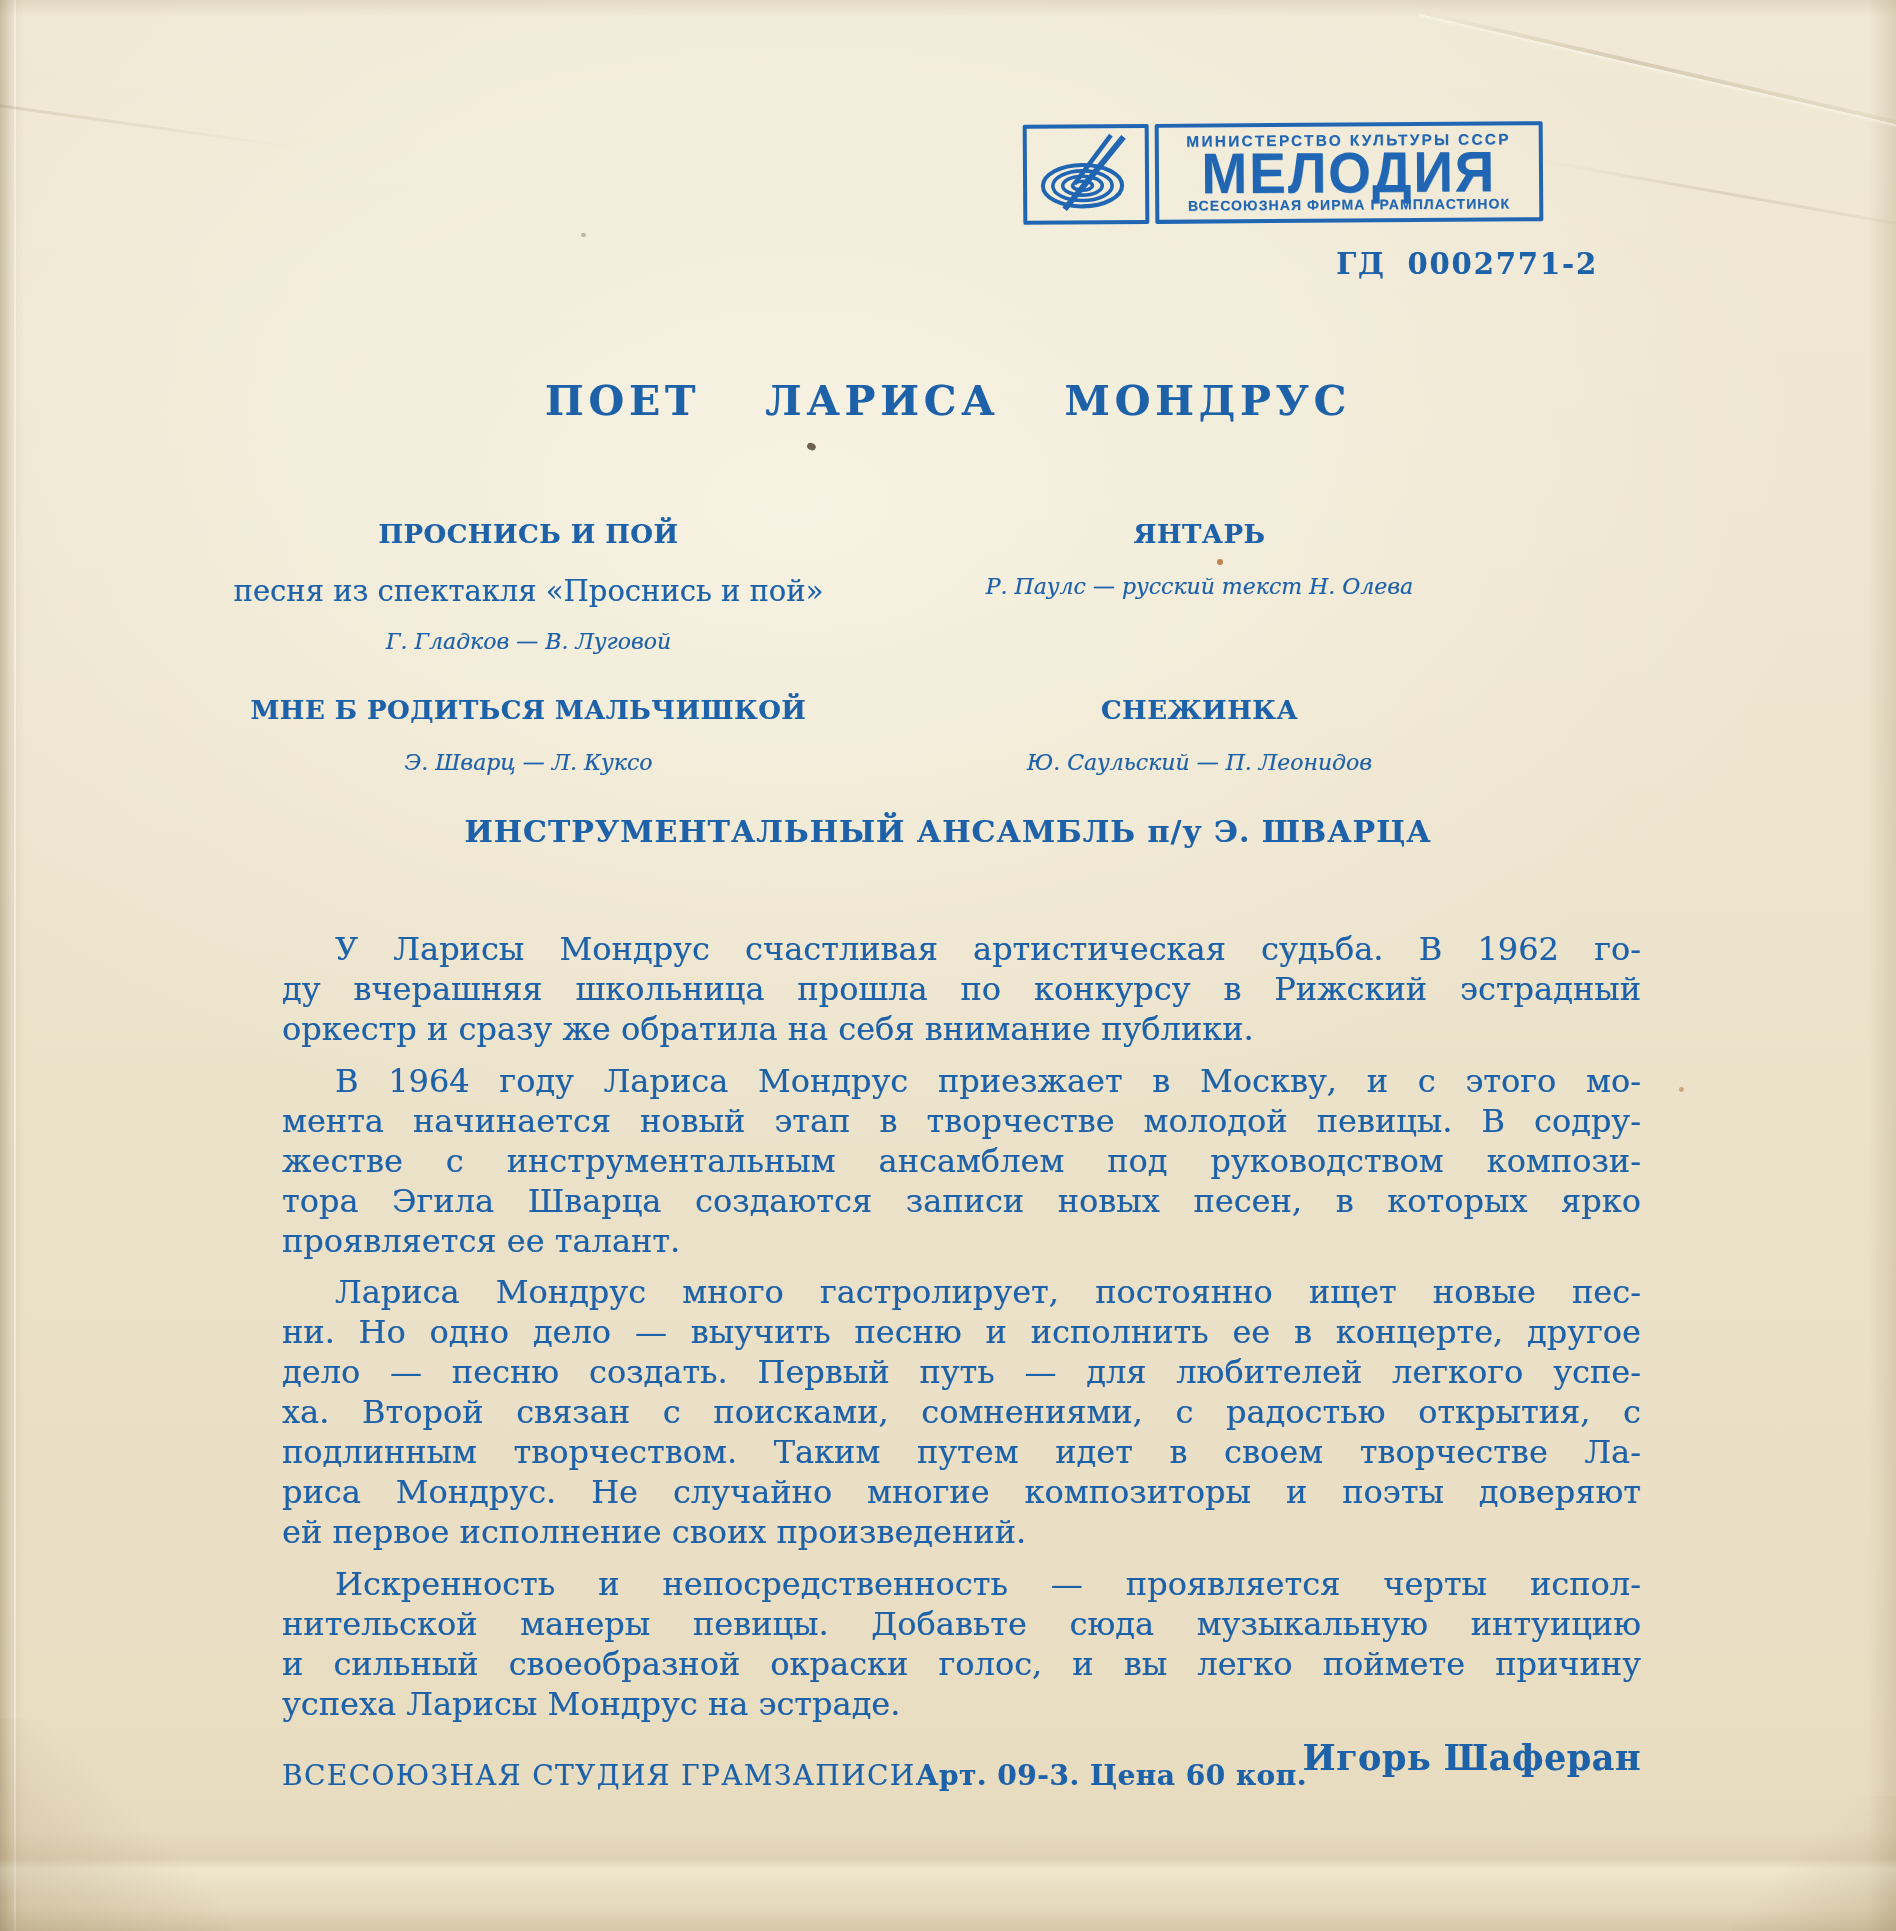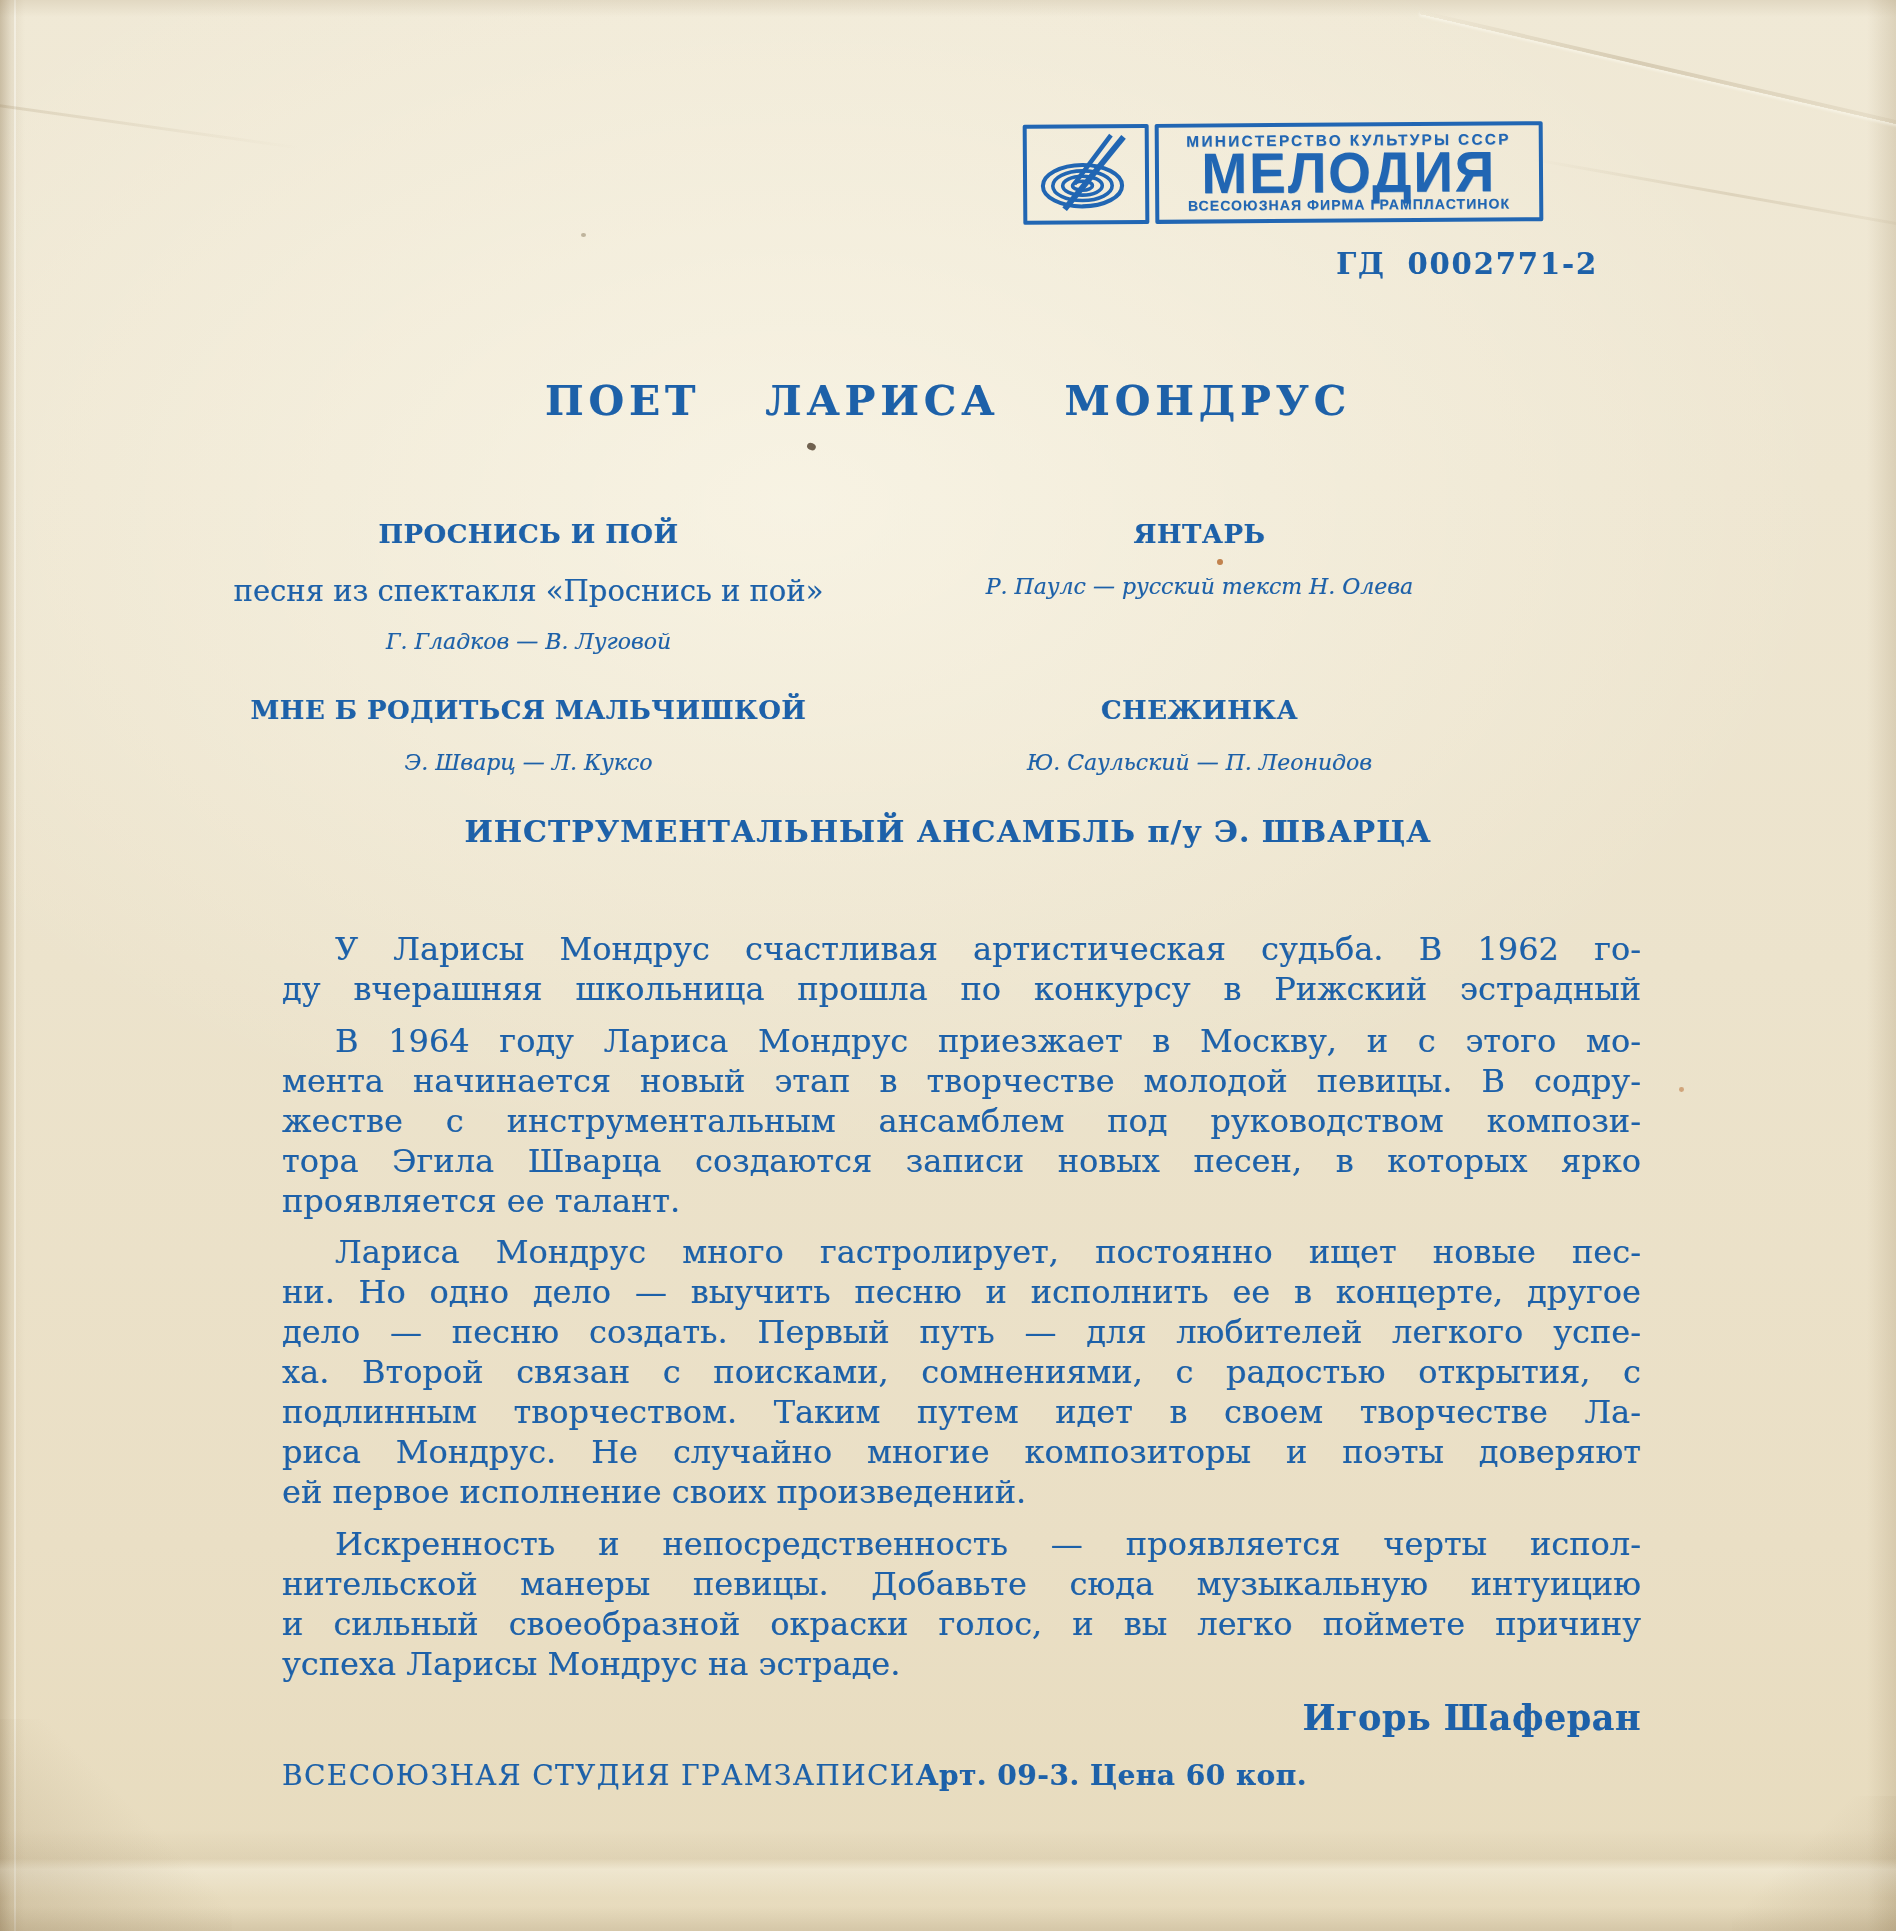--- a/index.html
+++ b/index.html
@@ -150,6 +150,7 @@
     <div class="notes ink">
         <div class="bline first">У Ларисы Мондрус счастливая артистическая судьба. В 1962 го-</div>
         <div class="bline">ду вчерашняя школьница прошла по конкурсу в Рижский эстрадный</div>
+        <div class="bline last">оркестр и сразу же обратила на себя внимание публики.</div>
         <div class="pgap"></div>
         <div class="bline first">В 1964 году Лариса Мондрус приезжает в Москву, и с этого мо-</div>
         <div class="bline">мента начинается новый этап в творчестве молодой певицы. В содру-</div>

